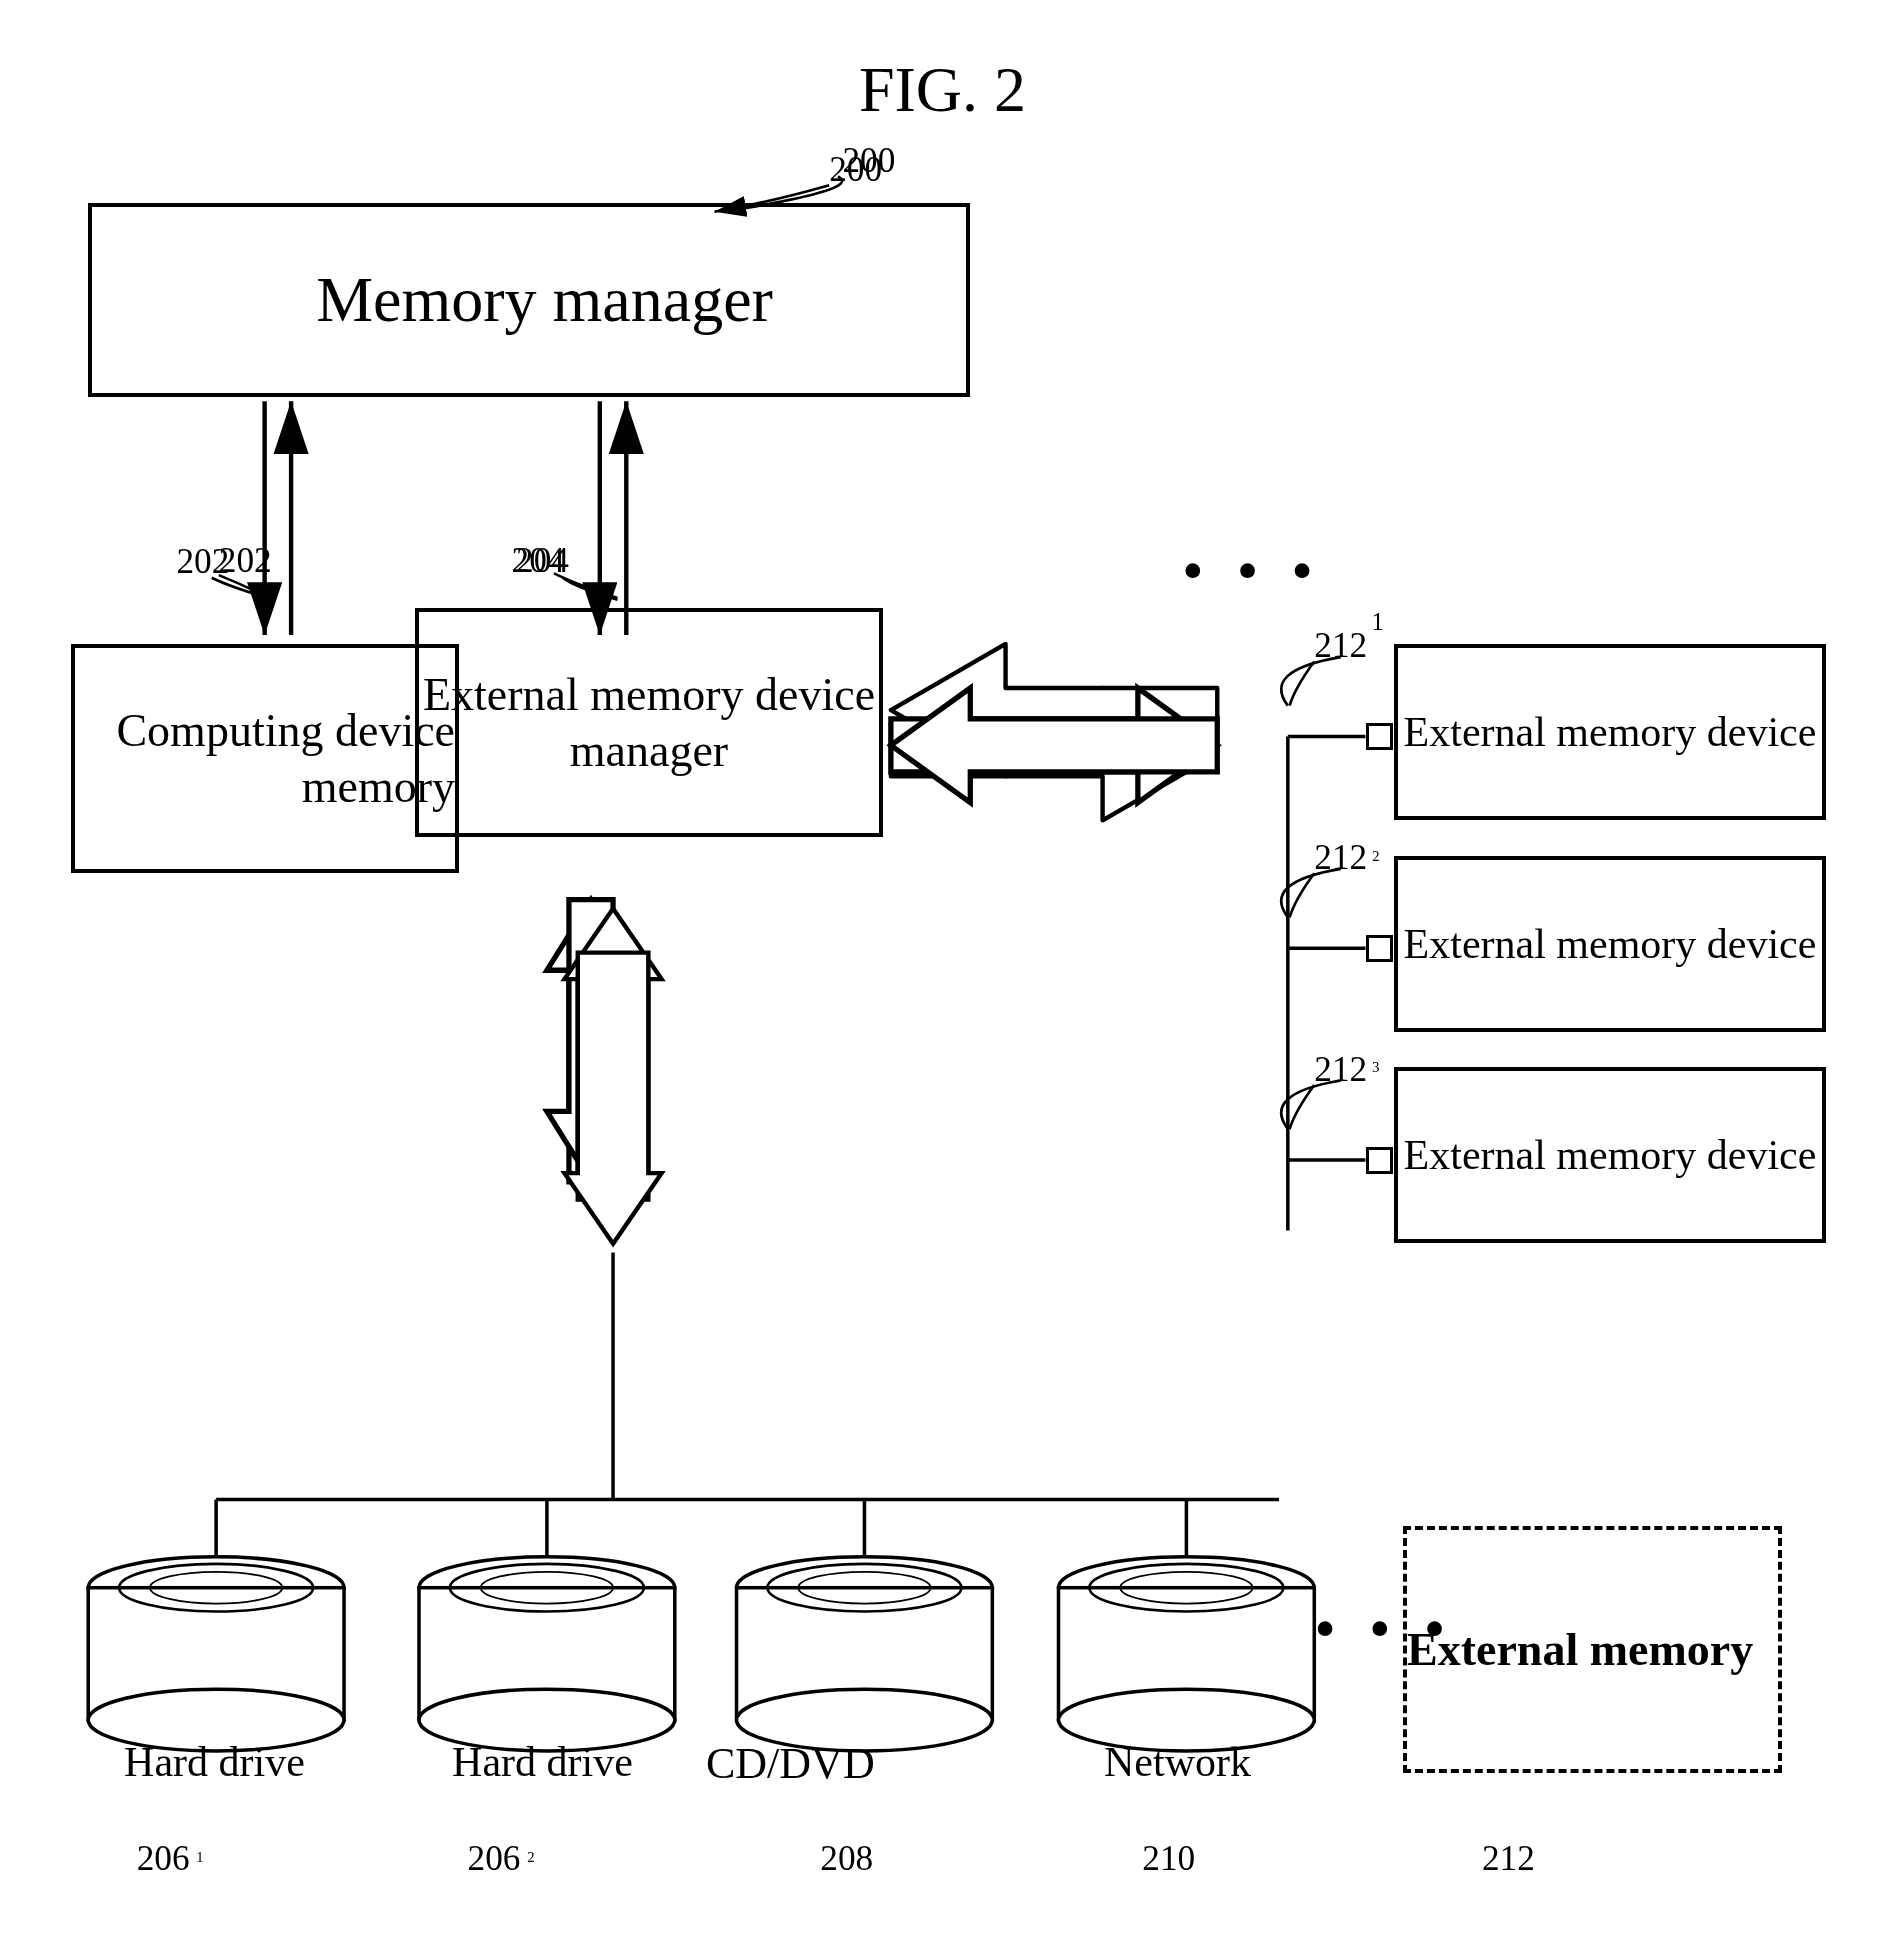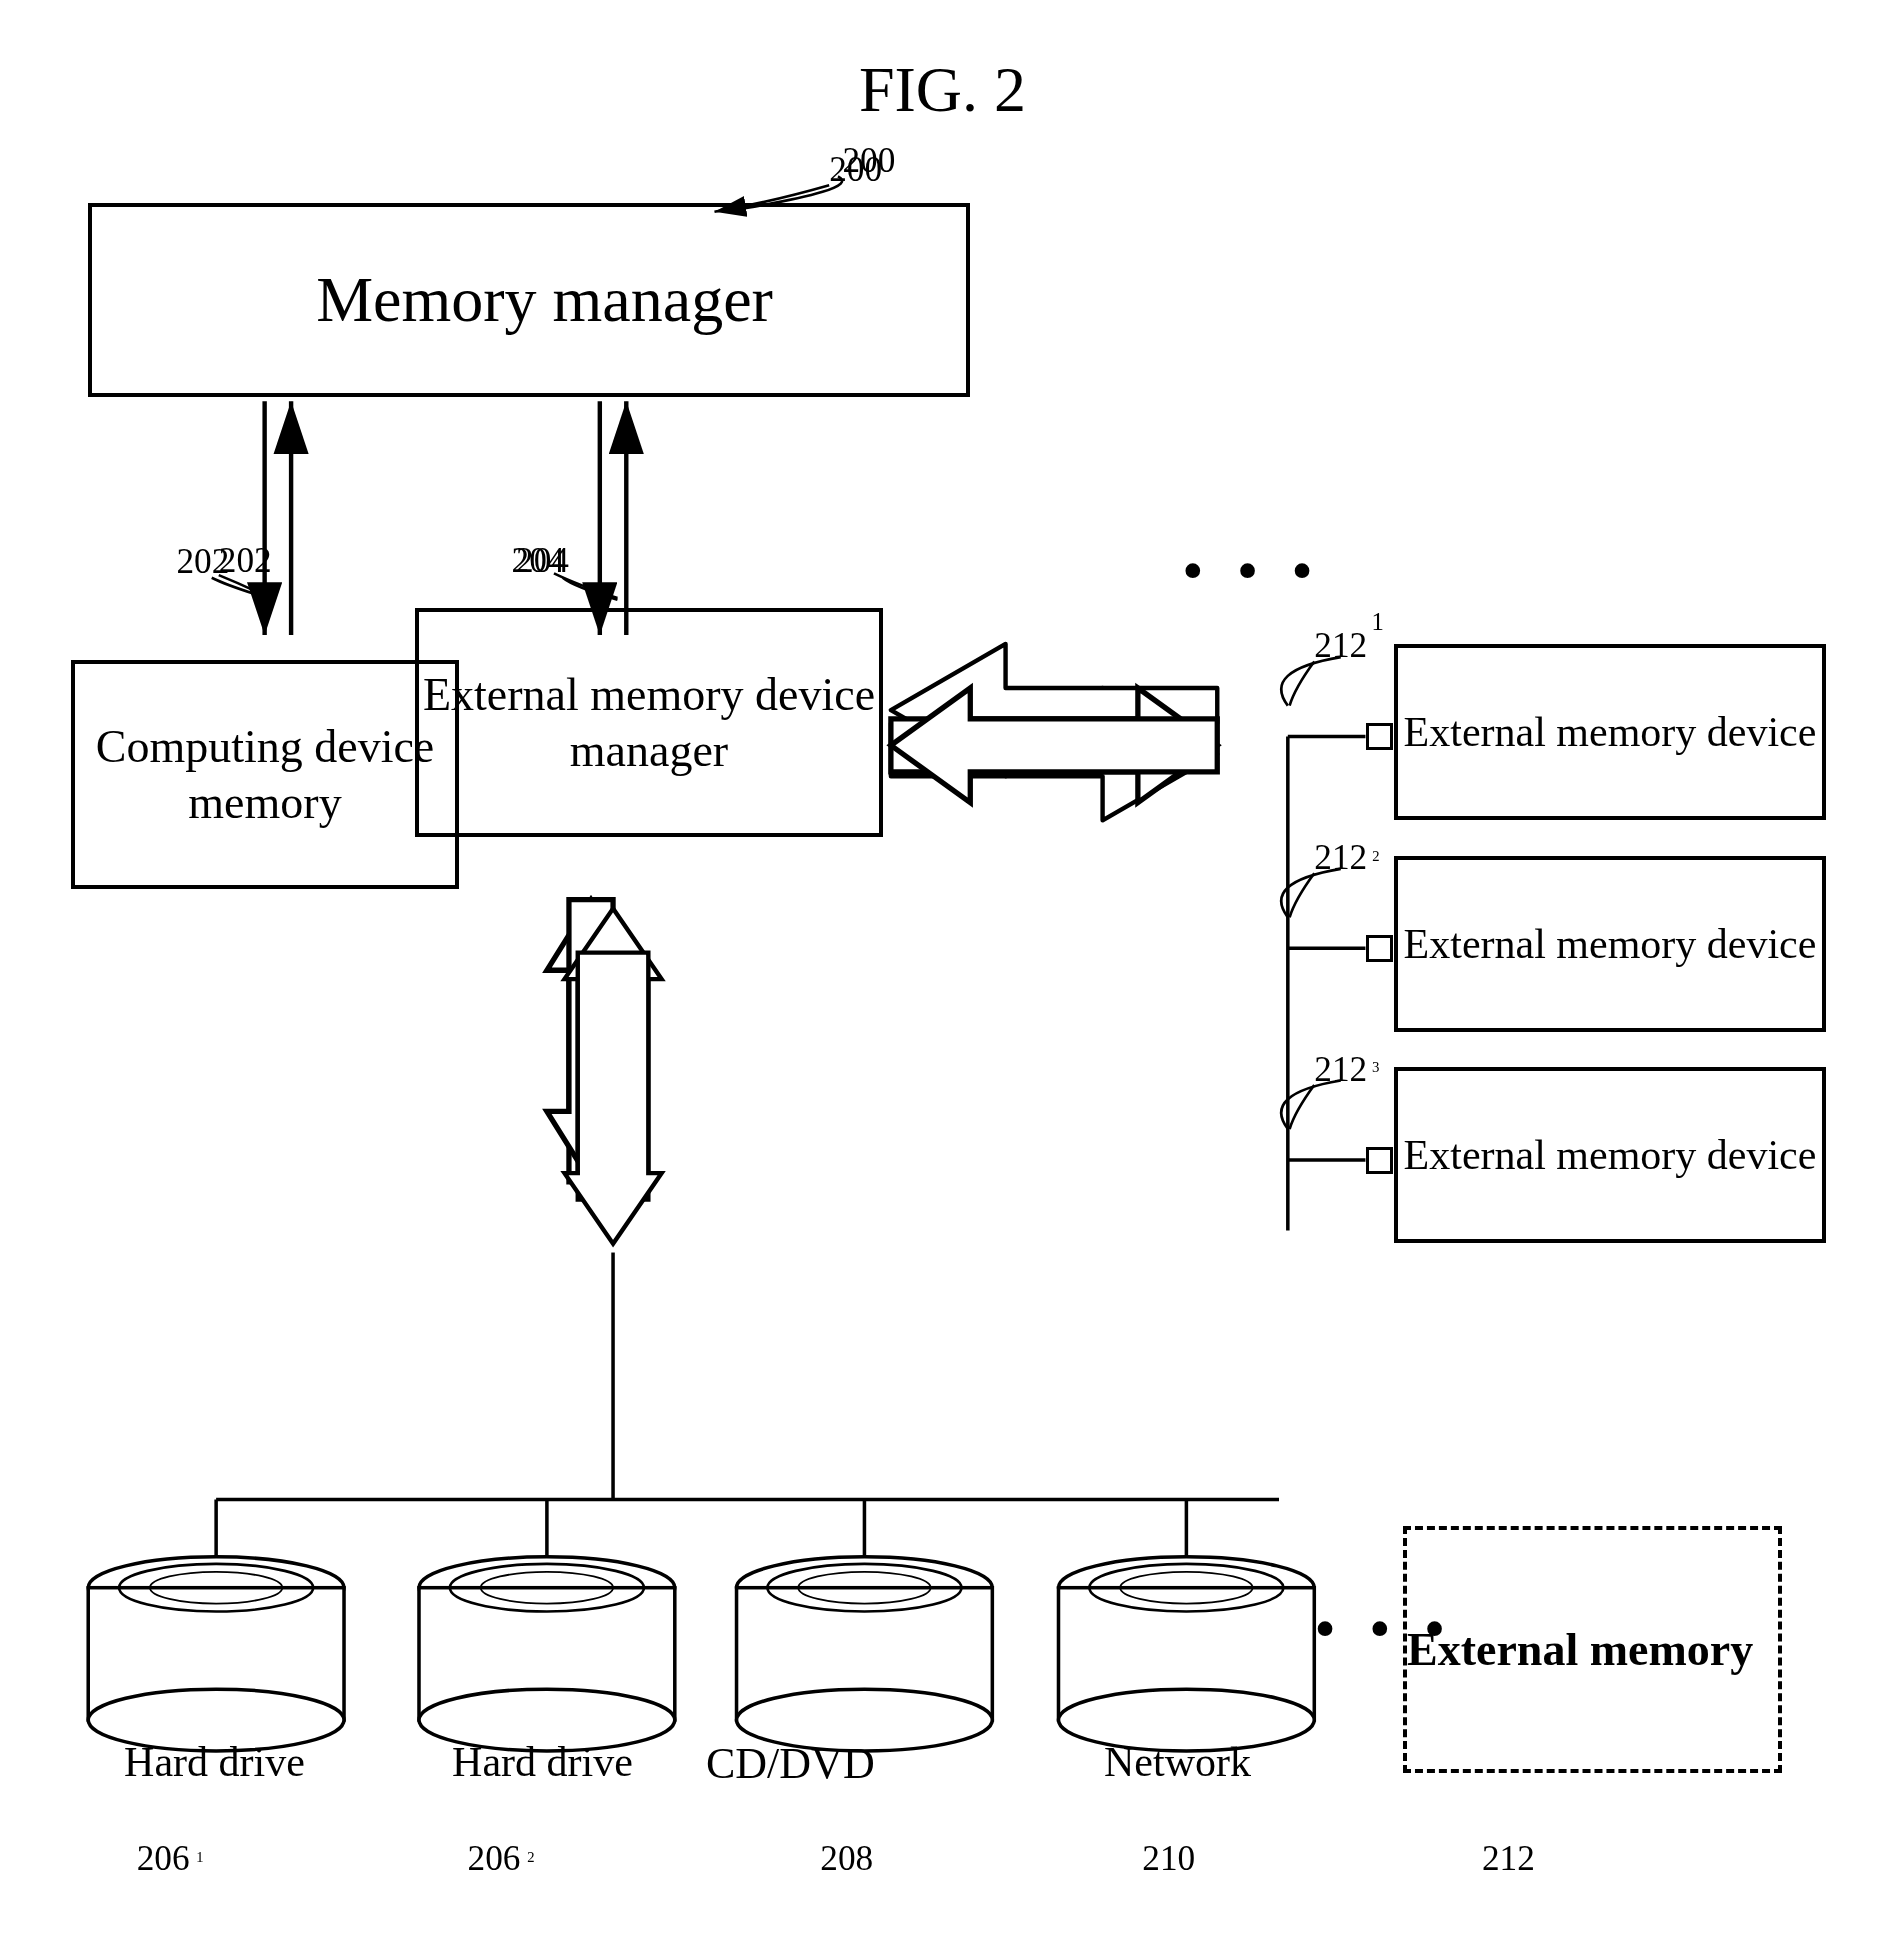--- a/index.html
+++ b/index.html
@@ -54,8 +54,7 @@
       display: flex;
       align-items: center;
       justify-content: center;
-      text-align: center;
-      margin-top: 16px;
+      text-align: right;
     }
     .computing-text {
       font-size: 46px;

